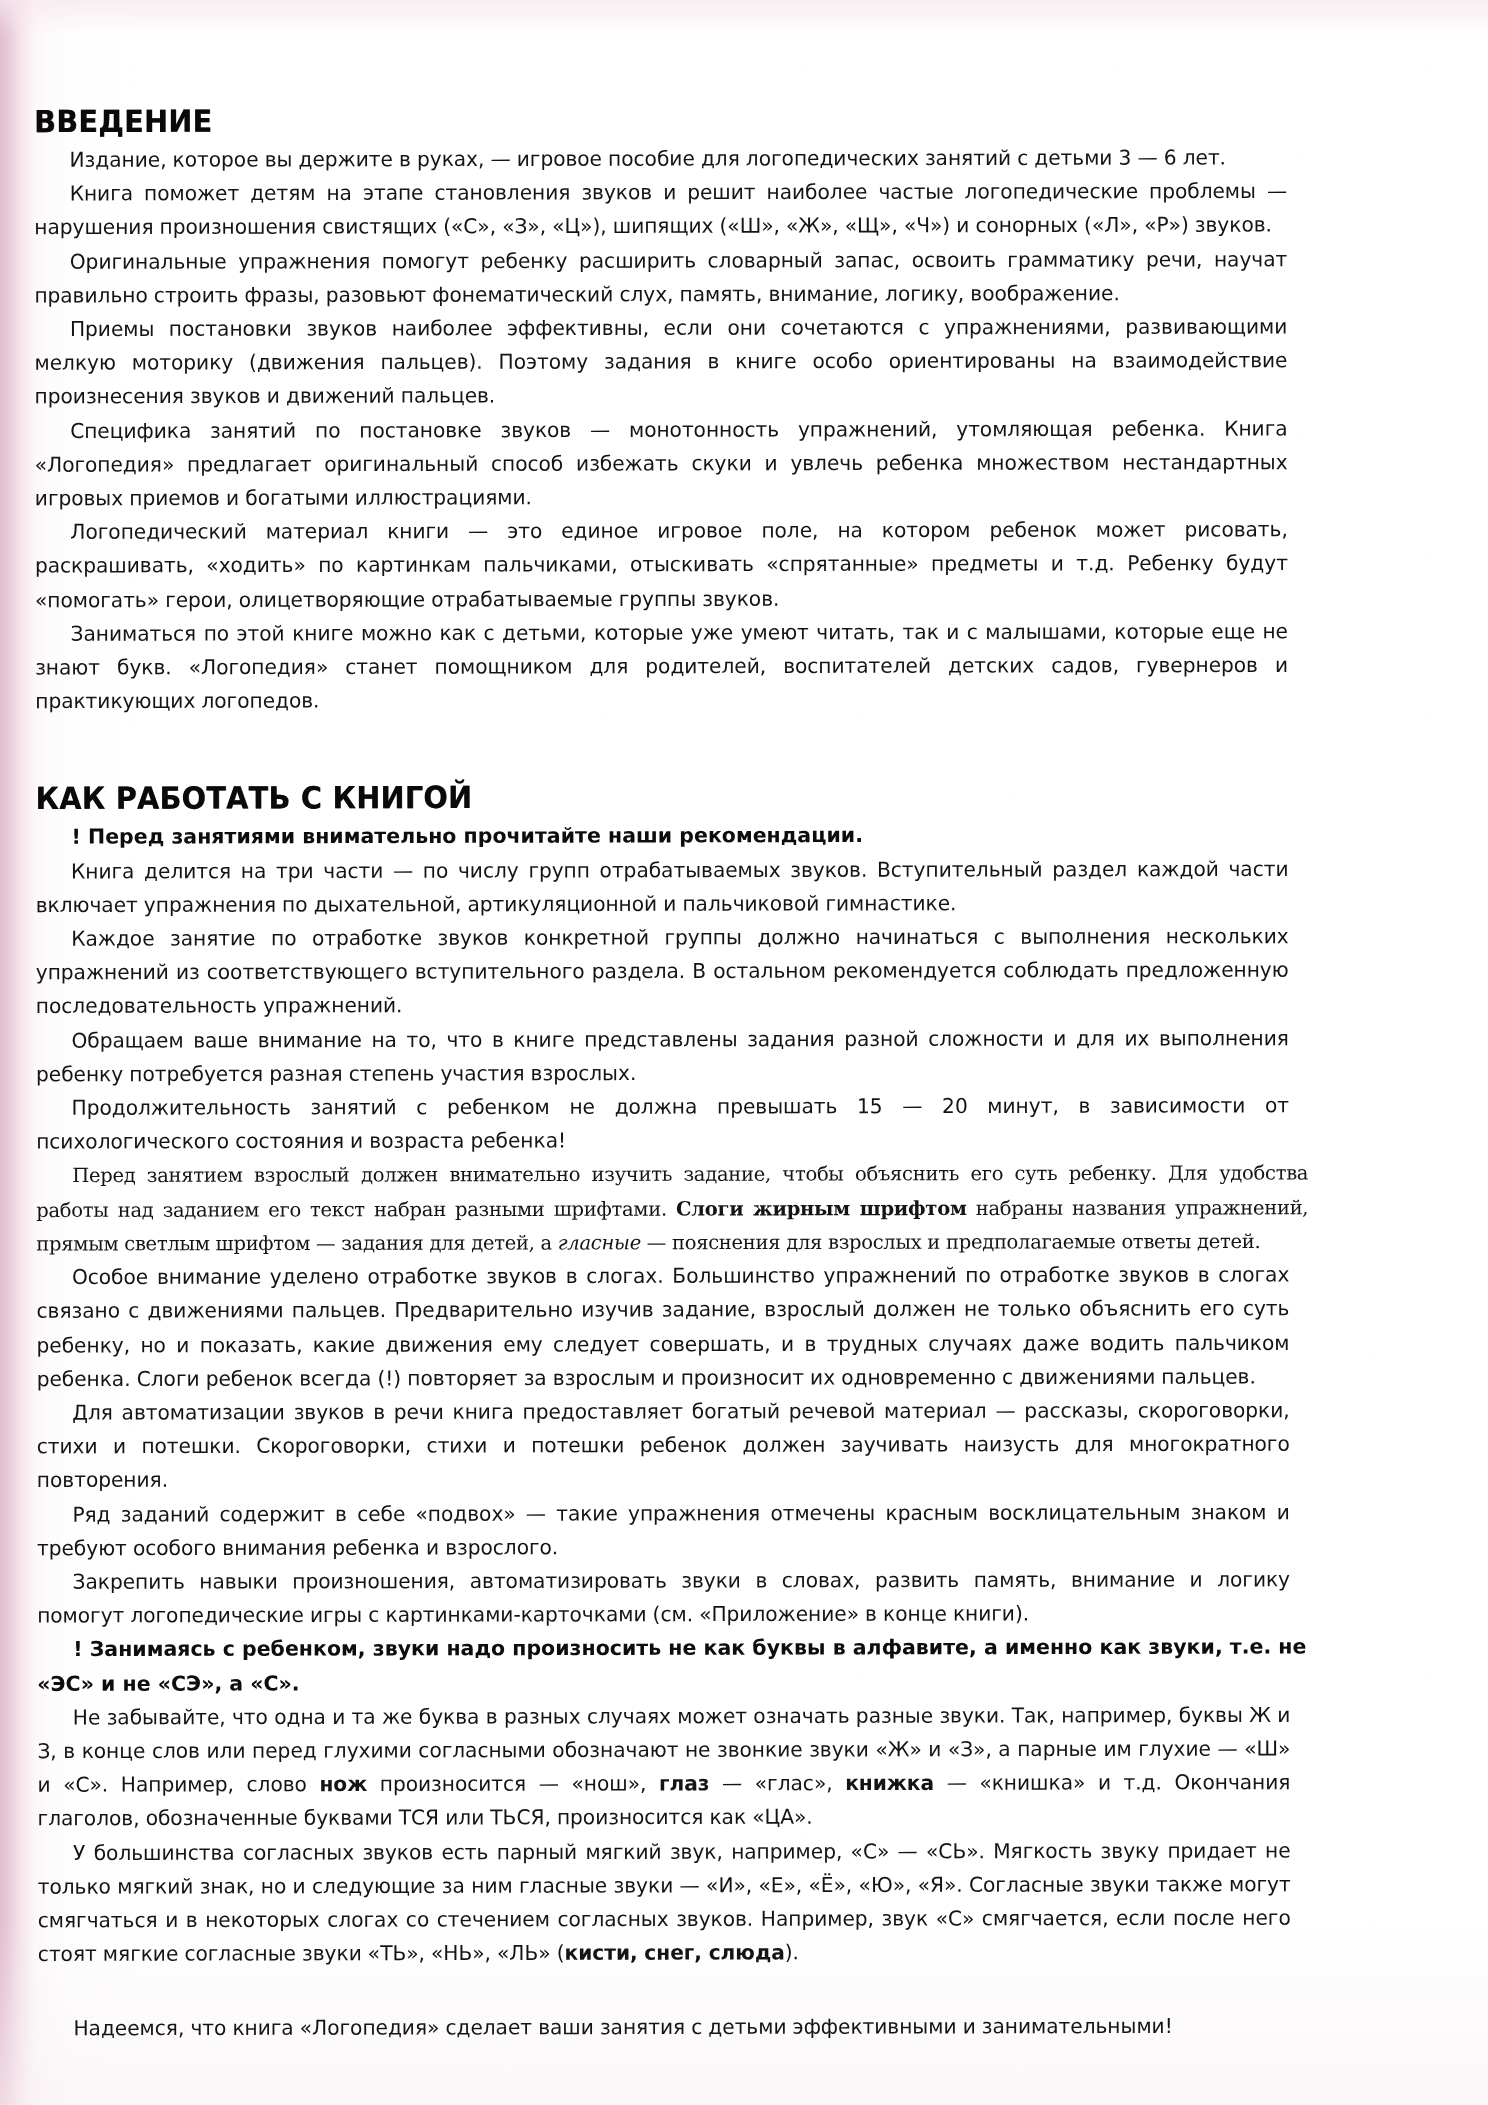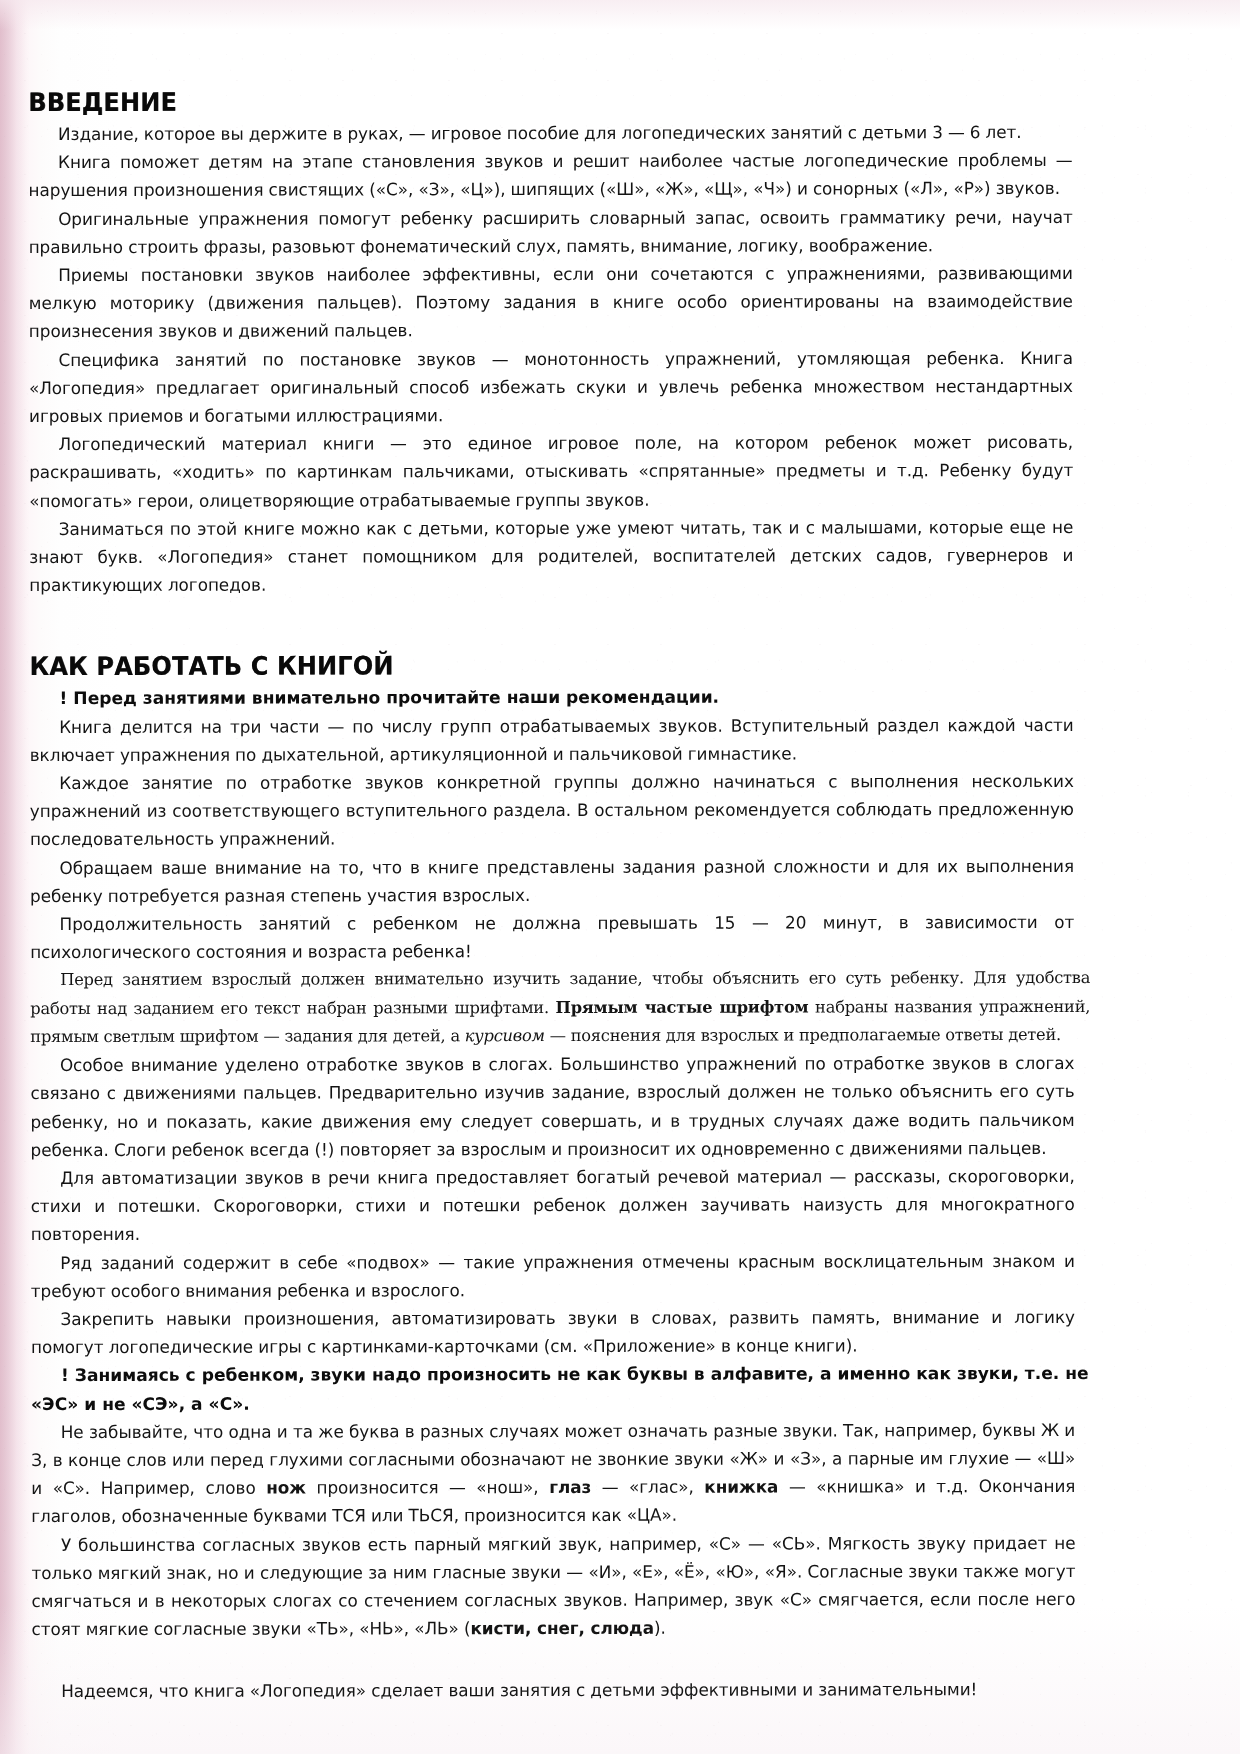--- a/index.html
+++ b/index.html
@@ -157,7 +157,7 @@
   <p class="body">Обращаем ваше внимание на то, что в книге представлены задания разной сложности и для их выполнения ребенку потребуется разная степень участия взрослых.</p>
   <p class="body">Продолжительность занятий с ребенком не должна превышать 15 — 20 минут, в зависимости от психологического состояния и возраста ребенка!</p>
 
-  <p class="serif"><span>Перед занятием взрослый должен внимательно изучить задание, чтобы объяснить его суть ребенку. Для удобства работы над заданием его текст набран разными шрифтами. </span><b>Прямым частые шрифтом</b><span> набраны названия упражнений, прямым светлым шрифтом — задания для детей, а </span><i>курсивом</i><span> — пояснения для взрослых и предполагаемые ответы детей.</span></p>
+  <p class="serif"><span>Перед занятием взрослый должен внимательно изучить задание, чтобы объяснить его суть ребенку. Для удобства работы над заданием его текст набран разными шрифтами. </span><b>Слоги жирным шрифтом</b><span> набраны названия упражнений, прямым светлым шрифтом — задания для детей, а </span><i>курсивом</i><span> — пояснения для взрослых и предполагаемые ответы детей.</span></p>
 
   <p class="body">Особое внимание уделено отработке звуков в слогах. Большинство упражнений по отработке звуков в слогах связано с движениями пальцев. Предварительно изучив задание, взрослый должен не только объяснить его суть ребенку, но и показать, какие движения ему следует совершать, и в трудных случаях даже водить пальчиком ребенка. Слоги ребенок всегда (!) повторяет за взрослым и произносит их одновременно с движениями пальцев.</p>
   <p class="body">Для автоматизации звуков в речи книга предоставляет богатый речевой материал — рассказы, скороговорки, стихи и потешки. Скороговорки, стихи и потешки ребенок должен заучивать наизусть для многократного повторения.</p>

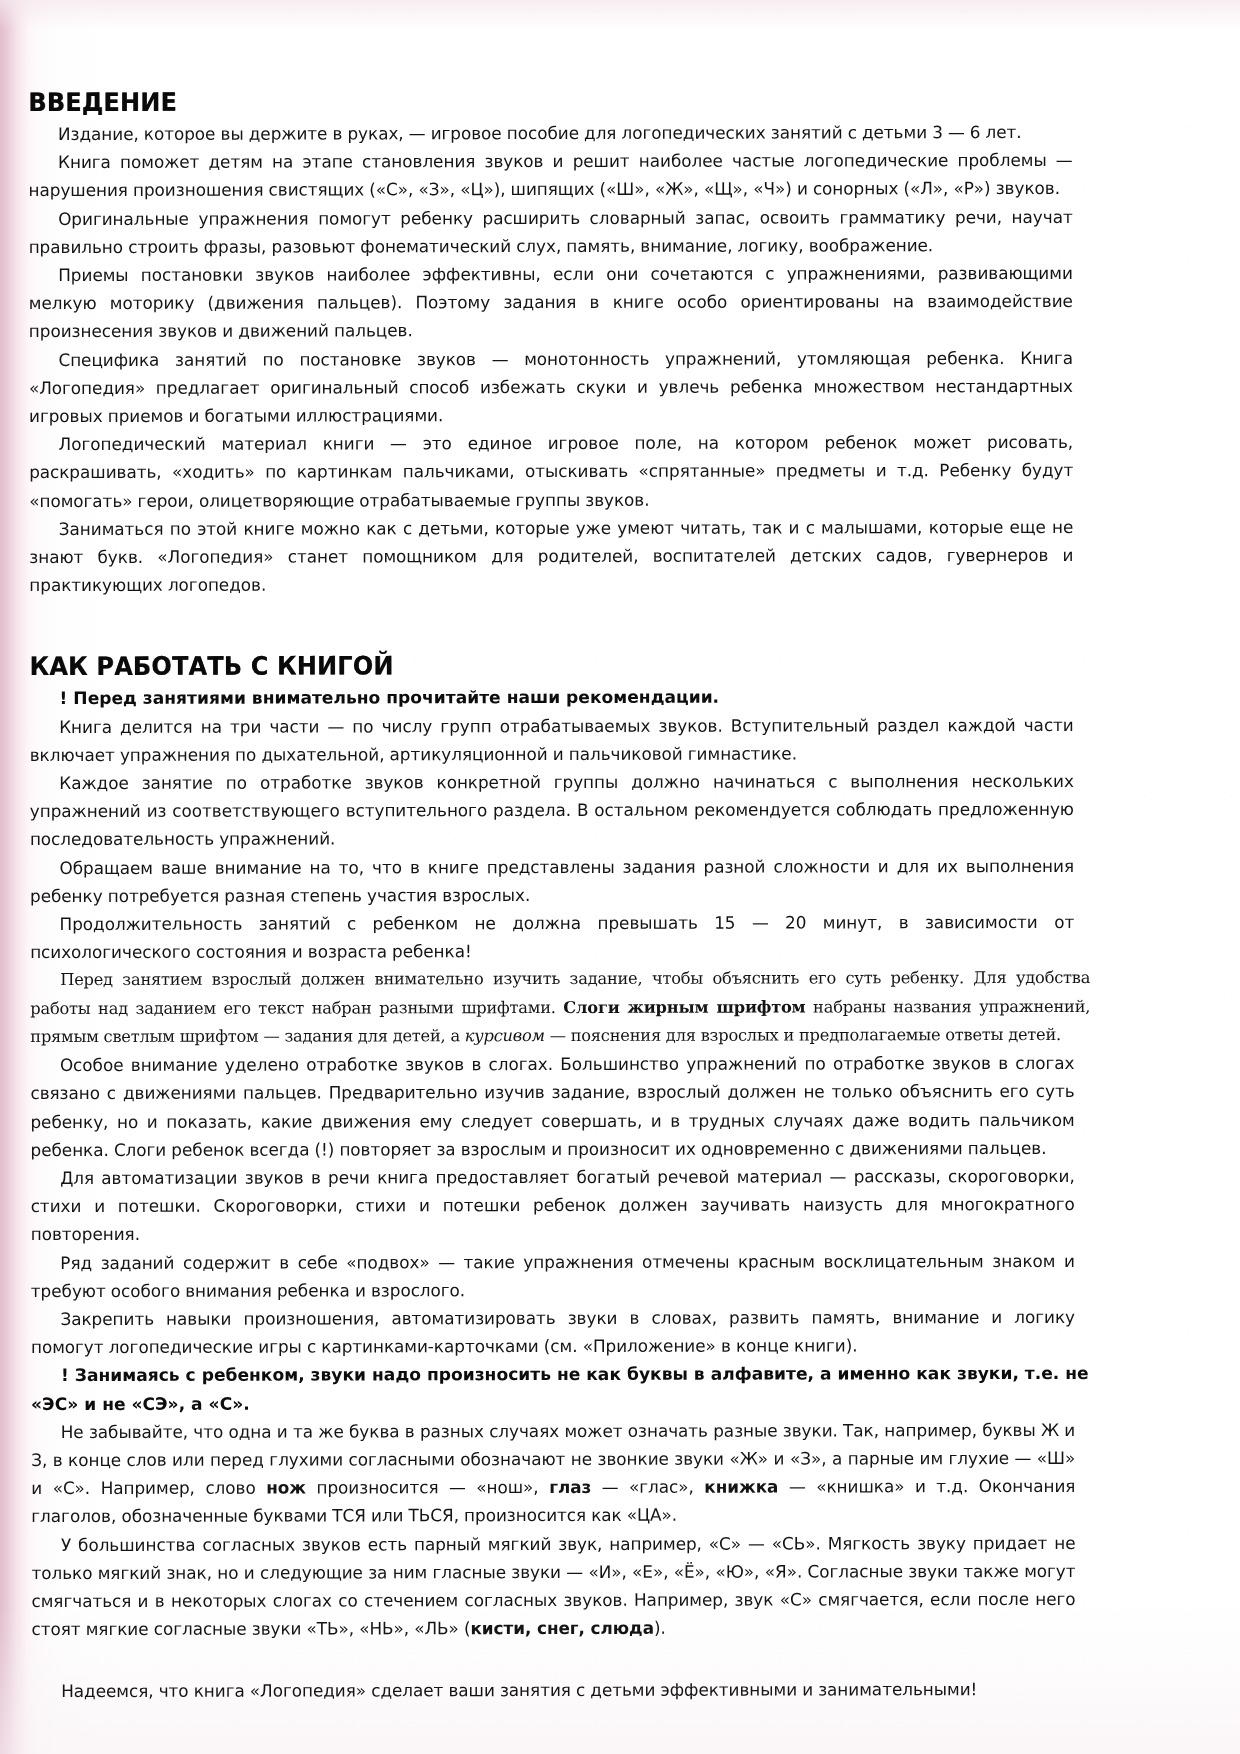--- a/index.html
+++ b/index.html
@@ -157,7 +157,7 @@
   <p class="body">Обращаем ваше внимание на то, что в книге представлены задания разной сложности и для их выполнения ребенку потребуется разная степень участия взрослых.</p>
   <p class="body">Продолжительность занятий с ребенком не должна превышать 15 — 20 минут, в зависимости от психологического состояния и возраста ребенка!</p>
 
-  <p class="serif"><span>Перед занятием взрослый должен внимательно изучить задание, чтобы объяснить его суть ребенку. Для удобства работы над заданием его текст набран разными шрифтами. </span><b>Слоги жирным шрифтом</b><span> набраны названия упражнений, прямым светлым шрифтом — задания для детей, а </span><i>курсивом</i><span> — пояснения для взрослых и предполагаемые ответы детей.</span></p>
+  <p class="serif"><span>Перед занятием взрослый должен внимательно изучить задание, чтобы объяснить его суть ребенку. Для удобства работы над заданием его текст набран разными шрифтами. </span><b>Слоги жирным шрифтом</b><span> набраны названия упражнений, прямым светлым шрифтом — задания для детей, а </span><i>гласные</i><span> — пояснения для взрослых и предполагаемые ответы детей.</span></p>
 
   <p class="body">Особое внимание уделено отработке звуков в слогах. Большинство упражнений по отработке звуков в слогах связано с движениями пальцев. Предварительно изучив задание, взрослый должен не только объяснить его суть ребенку, но и показать, какие движения ему следует совершать, и в трудных случаях даже водить пальчиком ребенка. Слоги ребенок всегда (!) повторяет за взрослым и произносит их одновременно с движениями пальцев.</p>
   <p class="body">Для автоматизации звуков в речи книга предоставляет богатый речевой материал — рассказы, скороговорки, стихи и потешки. Скороговорки, стихи и потешки ребенок должен заучивать наизусть для многократного повторения.</p>

